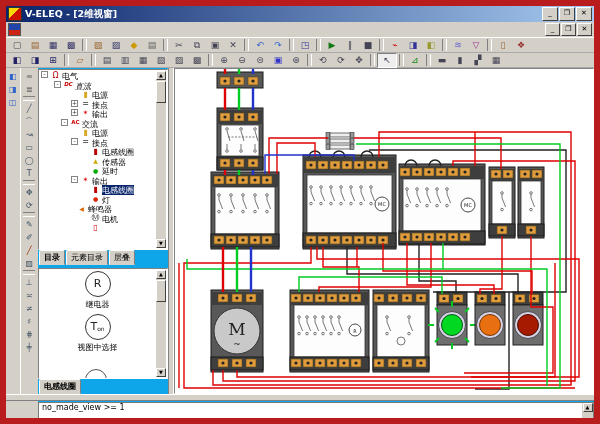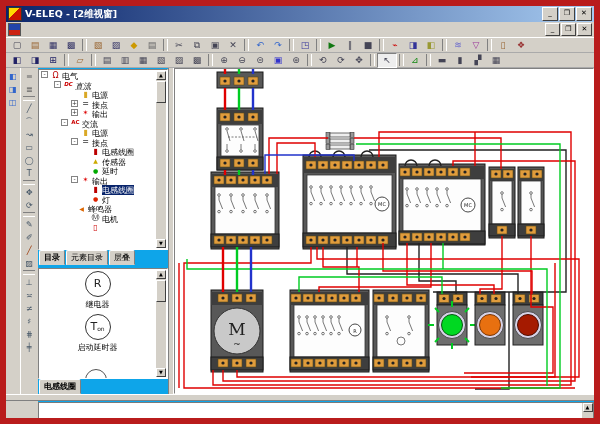--- a/index.html
+++ b/index.html
@@ -491,7 +491,7 @@
                 <span>T</span>
                 <span class="sub">on</span>
               </div>
-              <div class="plabel">启动延时器</div>
+              <div class="plabel">视图中选择</div>
             </div>
           </div>
         <div class="partialcircle" style="position:absolute;left:46px;bottom:-13px;"></div>

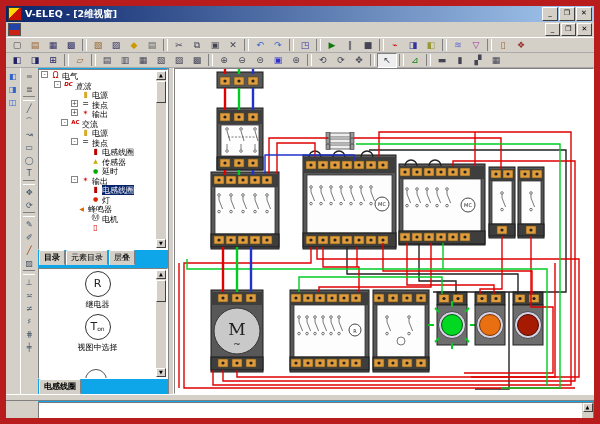--- a/index.html
+++ b/index.html
@@ -829,6 +829,7 @@
     <div class="outbox">
       <div class="outlines">
 
+          <div class="outline">no_made_view &gt;= 1</div>
         </div>
       <div class="outscroll">
         <div class="sarrow">▲</div>

